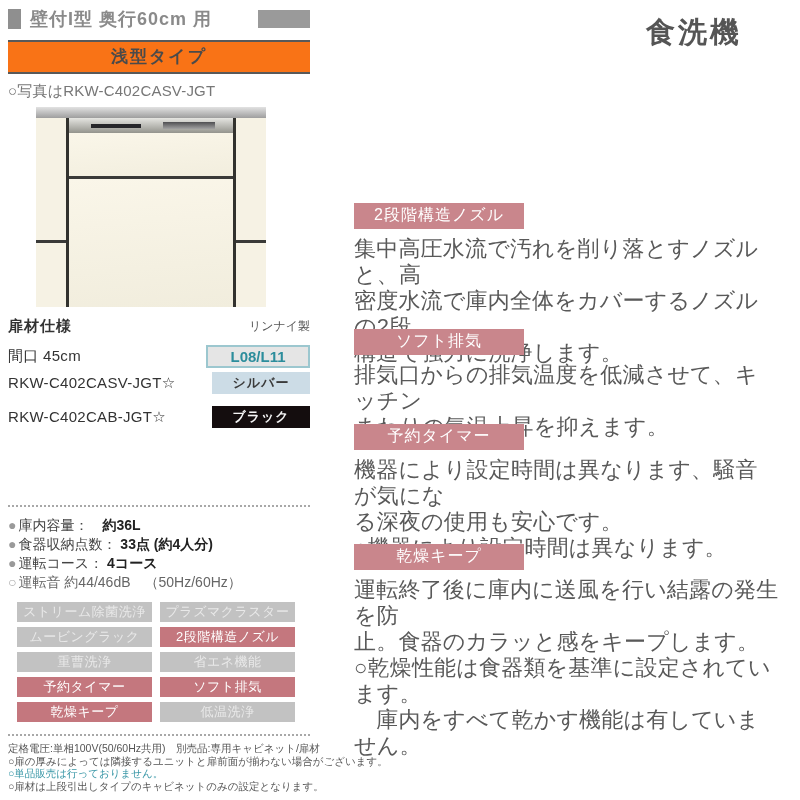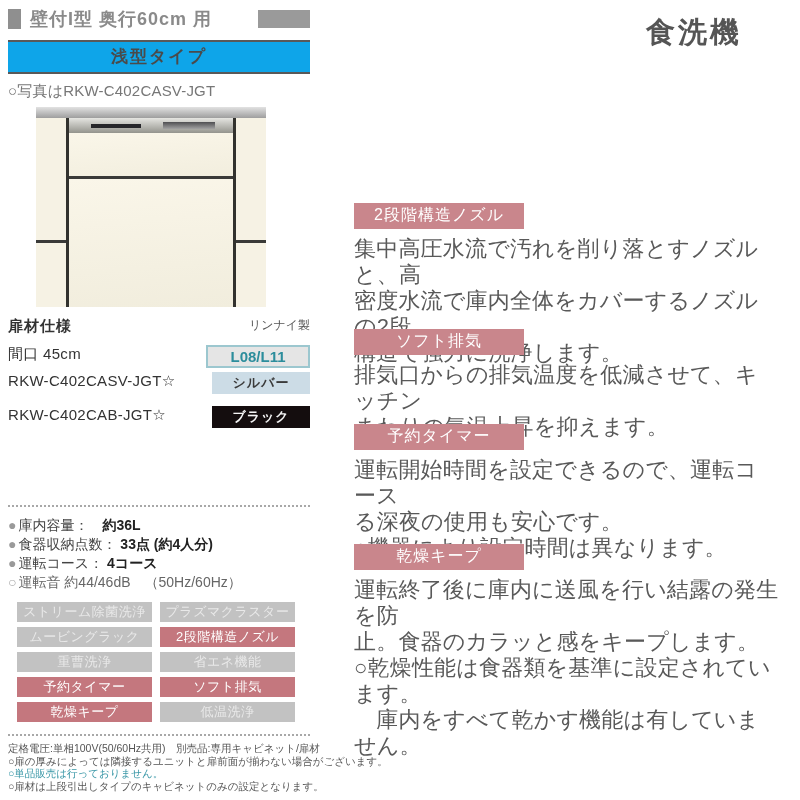--- a/index.html
+++ b/index.html
@@ -16,7 +16,7 @@
   .lhead .bar { width:52px; height:18px; background:#9a9a9a; margin-left:auto; flex:0 0 auto; }
 
   .banner { margin-top:10px; border-top:2px solid #595959; border-bottom:2px solid #595959;
-    background:#0ea5e9; text-align:center; font-size:17px; font-weight:bold; color:#4a4a4a;
+    background:#f97316; text-align:center; font-size:17px; font-weight:bold; color:#4a4a4a;
     padding:3px 0 4px; letter-spacing:2px; }
 
   .caption { margin-top:8px; font-size:15px; color:#777; letter-spacing:.2px; }

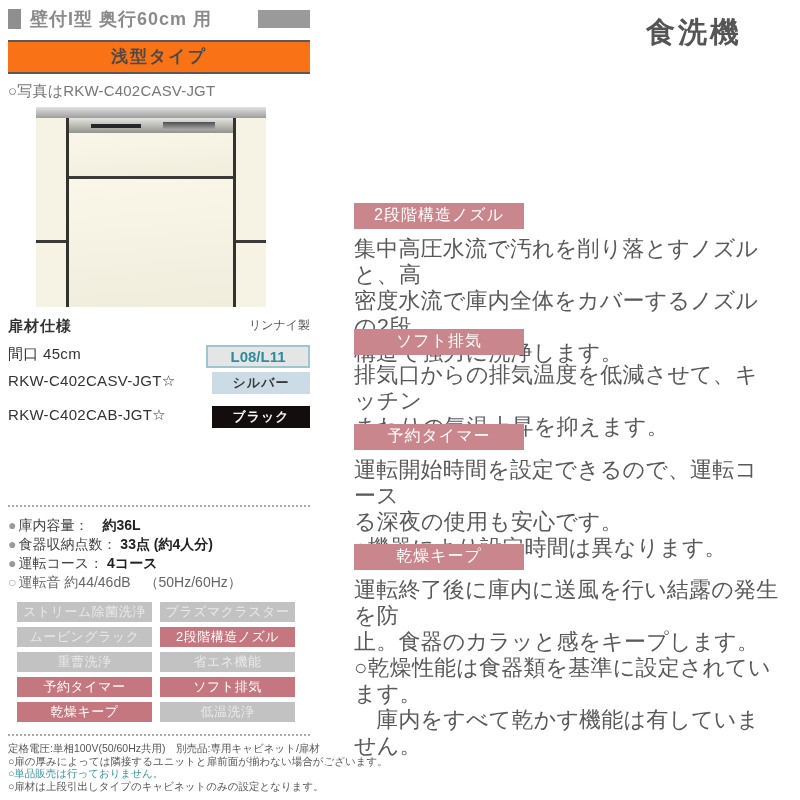--- a/index.html
+++ b/index.html
@@ -37,7 +37,7 @@
 
   
   .doorspec { margin-top:10px; }
-  .drow { display:flex; align-items:flex-start; justify-content:space-between;gap:14px; }
+  .drow { display:flex; align-items:center; justify-content:space-between;gap:14px; }
   .dtitle { font-size:15px; font-weight:bold; color:#333; letter-spacing:1px; }
   .maker { font-size:12px; color:#555; }
   .r2 { margin-top:9px; }

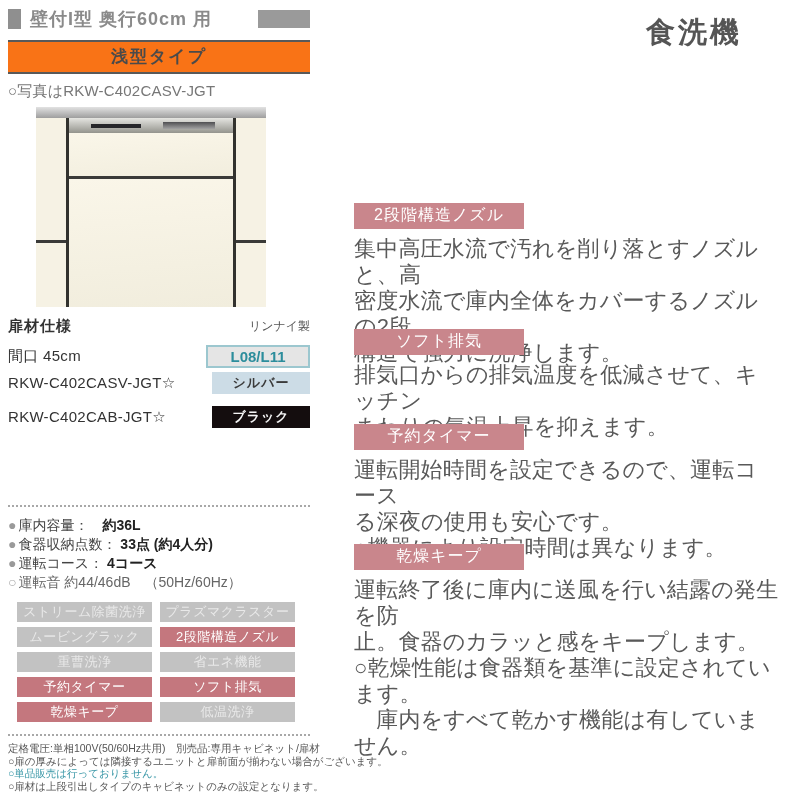--- a/index.html
+++ b/index.html
@@ -201,7 +201,7 @@
 
     <div class="sec sec3">
       <div class="slabel">予約タイマー</div>
-      <div class="sbody">運転開始時間を設定できるので、運転コース
+      <div class="sbody">機器により設定時間は異なります、騒音が気にな
 る深夜の使用も安心です。</div>
       <div class="snote">○機器により設定時間は異なります。</div>
     </div>

